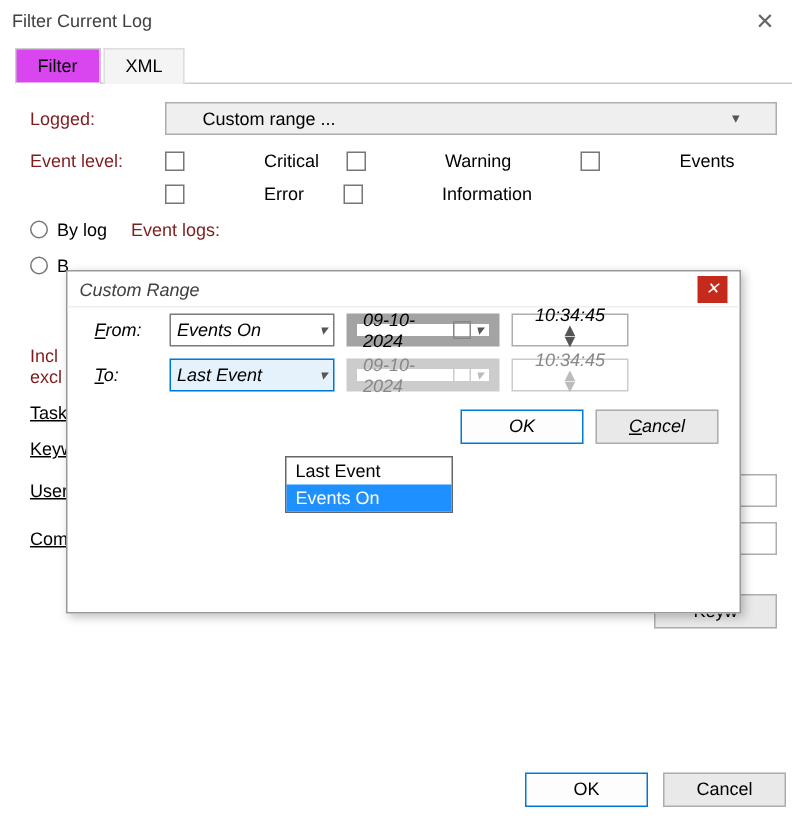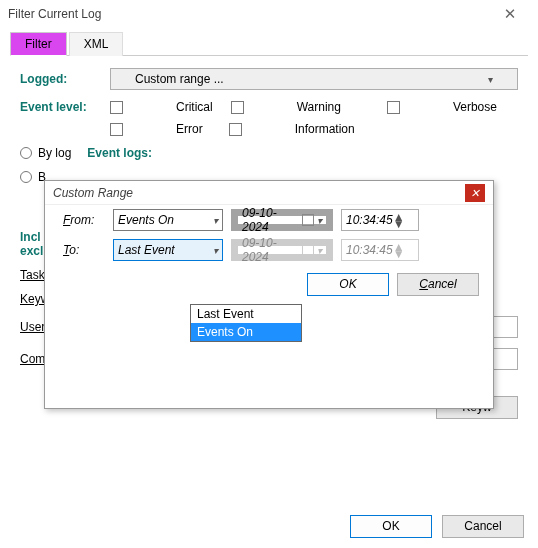--- a/index.html
+++ b/index.html
@@ -13,7 +13,7 @@
   .tab.inactive { background: #f4f4f4; border-color:#ddd;}
   .pane { padding: 12px 20px 10px 20px; }
   .row { display: flex; align-items: center; margin-bottom: 10px; }
-  .lbl { width: 90px; color: #0f766e; font-weight: bold; }
+  .lbl { width: 90px; color: #7f1d1d; }
   .llbl { width: 90px; color: #000; text-decoration: underline; }
   .dropdown { flex: 1; height: 22px; border: 1px solid #adadad; background: #efefef; display: flex; align-items: center; padding: 0 24px; justify-content: space-between; }
   .chev { font-size: 10px; color: #555; }

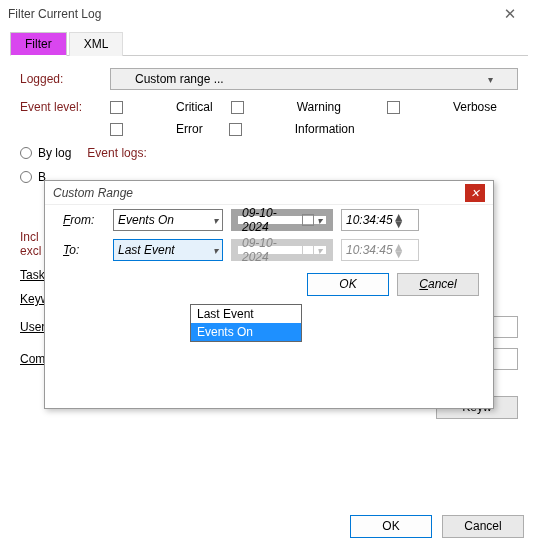--- a/index.html
+++ b/index.html
@@ -84,7 +84,7 @@
           </span>
         <span class="chk" style="margin-left:28px;">
             <span class="box"></span>
-            <span>Verbose</span>
+            <span>Events</span>
           </span>
       </div>
       <div style="display:flex; margin-top:8px;">

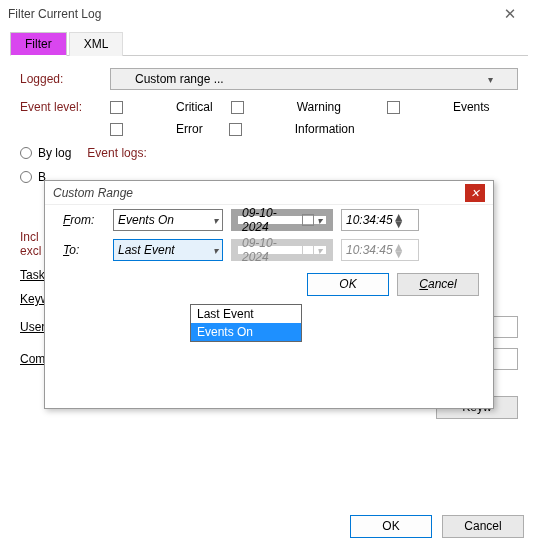--- a/index.html
+++ b/index.html
@@ -33,7 +33,7 @@
   .datebox.dis { color: #888; border-color:#ccc;}
   .minibox { width: 12px; height: 12px; border: 1px solid #888; }
   .minibox.d { border-color:#ccc;}
-  .timebox { width: 78px; height: 22px; border: 1px solid #adadad; display: flex; align-items: center; padding: 0 4px; justify-content: flex-start; }
+  .timebox { width: 78px; height: 22px; border: 1px solid #adadad; display: flex; align-items: center; padding: 0 4px; justify-content: flex-end; flex-direction: column; }
   .timebox.dis { color: #888; border-color:#ccc;}
   .spin { display: flex; flex-direction: column; font-size: 6px; line-height: 6px; color:#555; gap:1px;}
 

